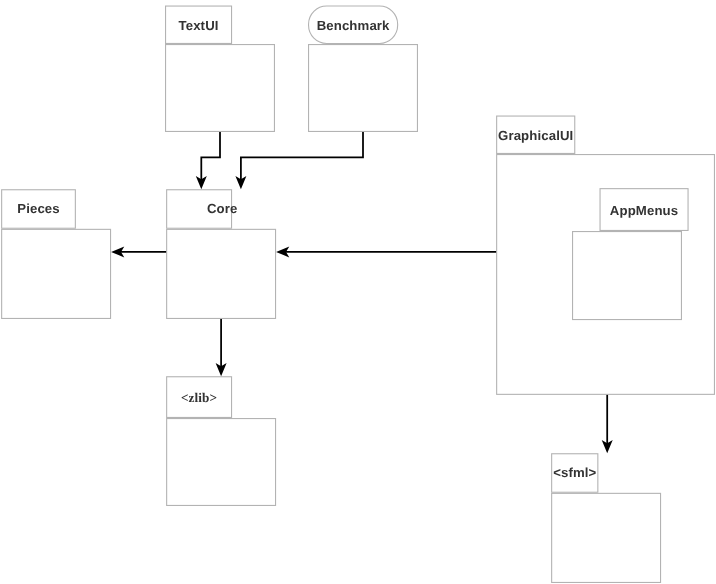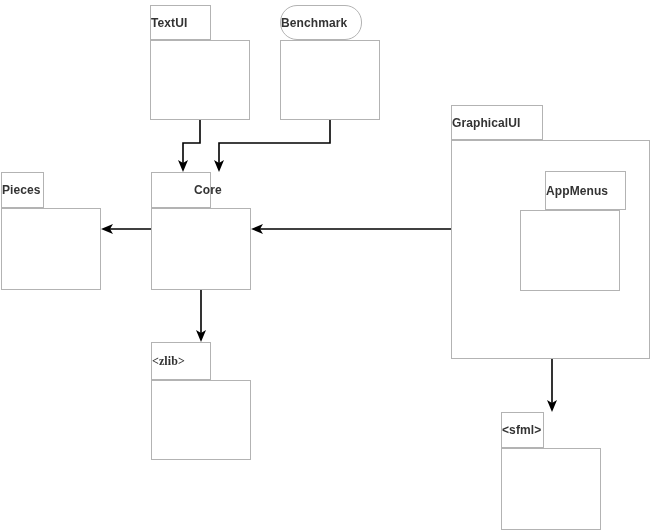--- a/index.html
+++ b/index.html
@@ -30,7 +30,7 @@
     background: #ffffff;
     display: flex;
     align-items: center;
-    justify-content: flex-start;
+    justify-content: center;
     z-index: 3;
   }
   .pkg-label {

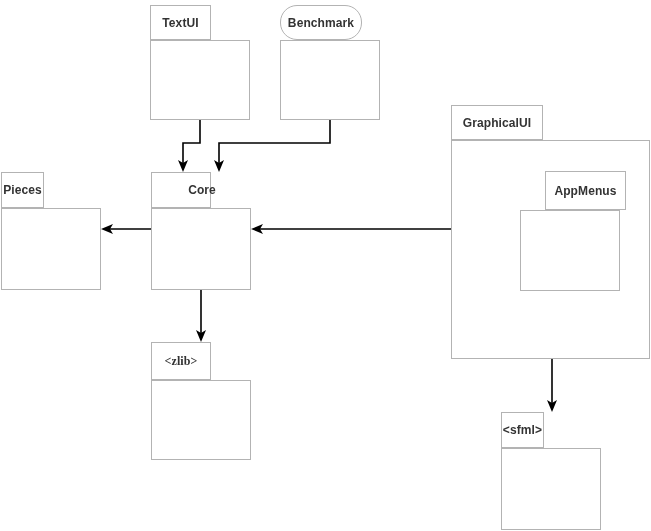--- a/index.html
+++ b/index.html
@@ -95,7 +95,7 @@
   </div>
 
   <div class="pkg">
-    <div class="pkg-tab" style="left:451px; top:105px; width:92px; height:35px;">
+    <div class="pkg-tab" style="left:451px; top:105px; width:72px; height:35px;">
       <span class="pkg-label">GraphicalUI</span>
     </div>
     <div class="pkg-body" style="left:451px; top:140px; width:199px; height:219px;"></div>

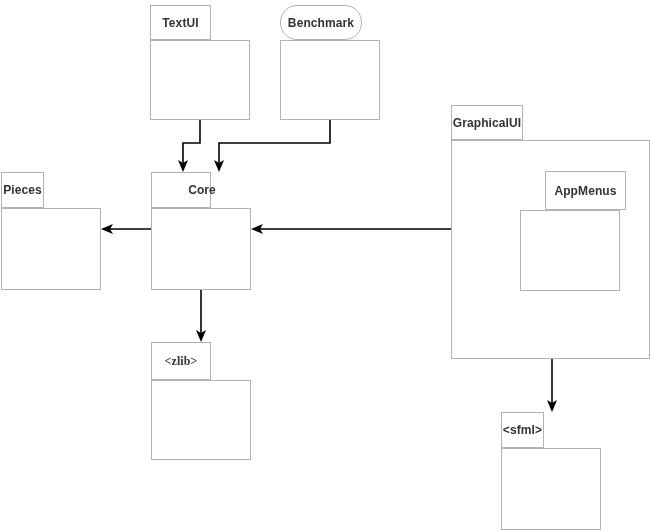--- a/index.html
+++ b/index.html
@@ -109,7 +109,7 @@
   </div>
 
   <div class="pkg">
-    <div class="pkg-tab" style="left:1px; top:172px; width:43px; height:36px;">
+    <div class="pkg-tab" style="left:1px; top:172px; width:68px; height:36px;">
       <span class="pkg-label">Pieces</span>
     </div>
     <div class="pkg-body" style="left:1px; top:208px; width:100px; height:82px;"></div>

